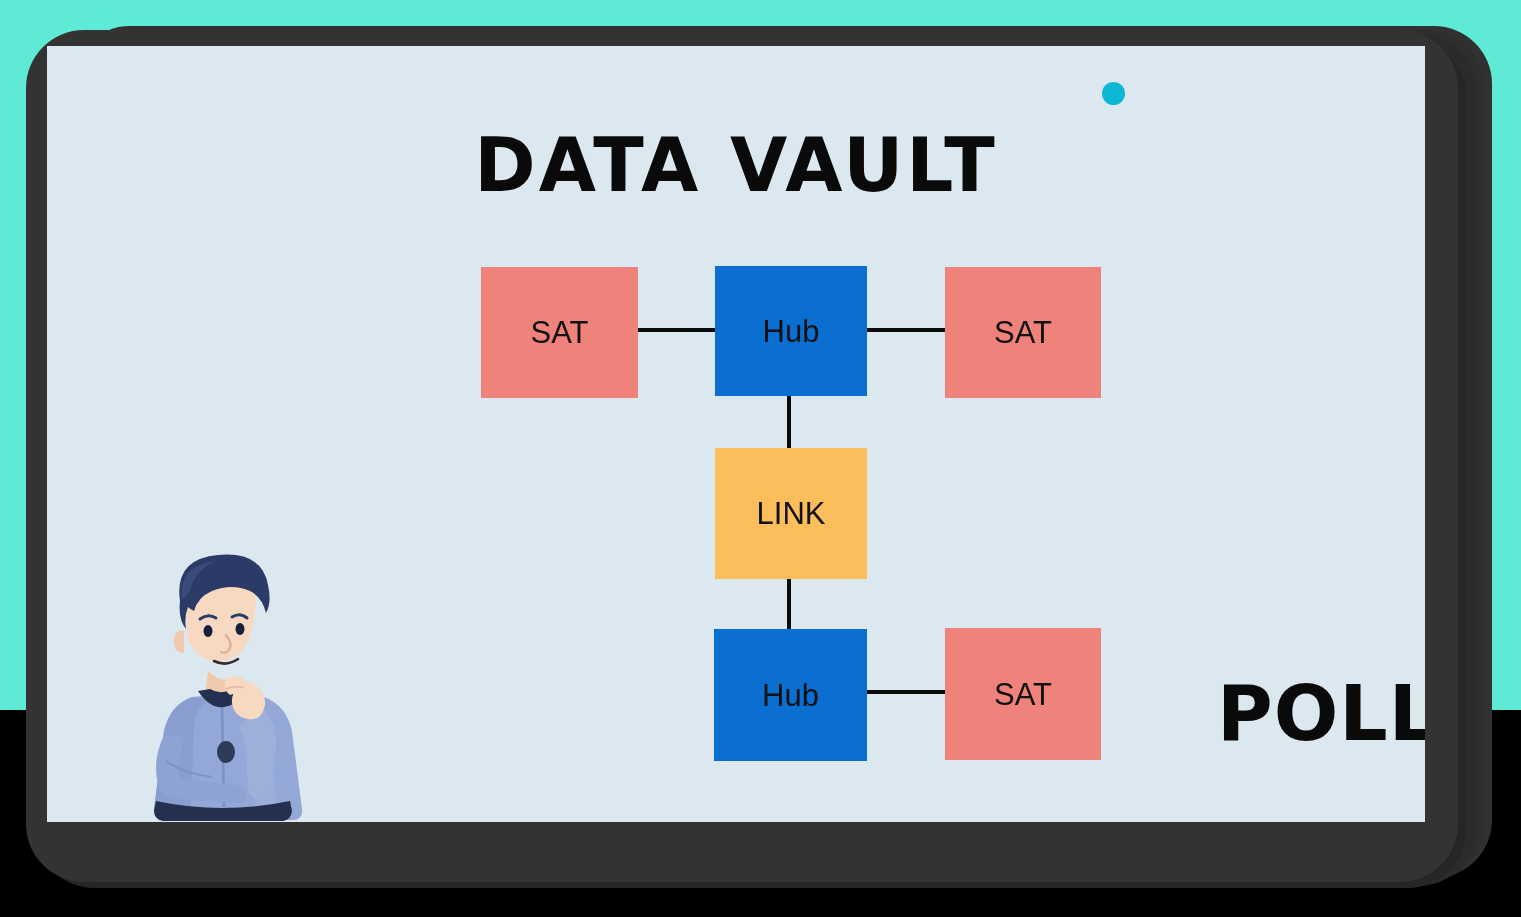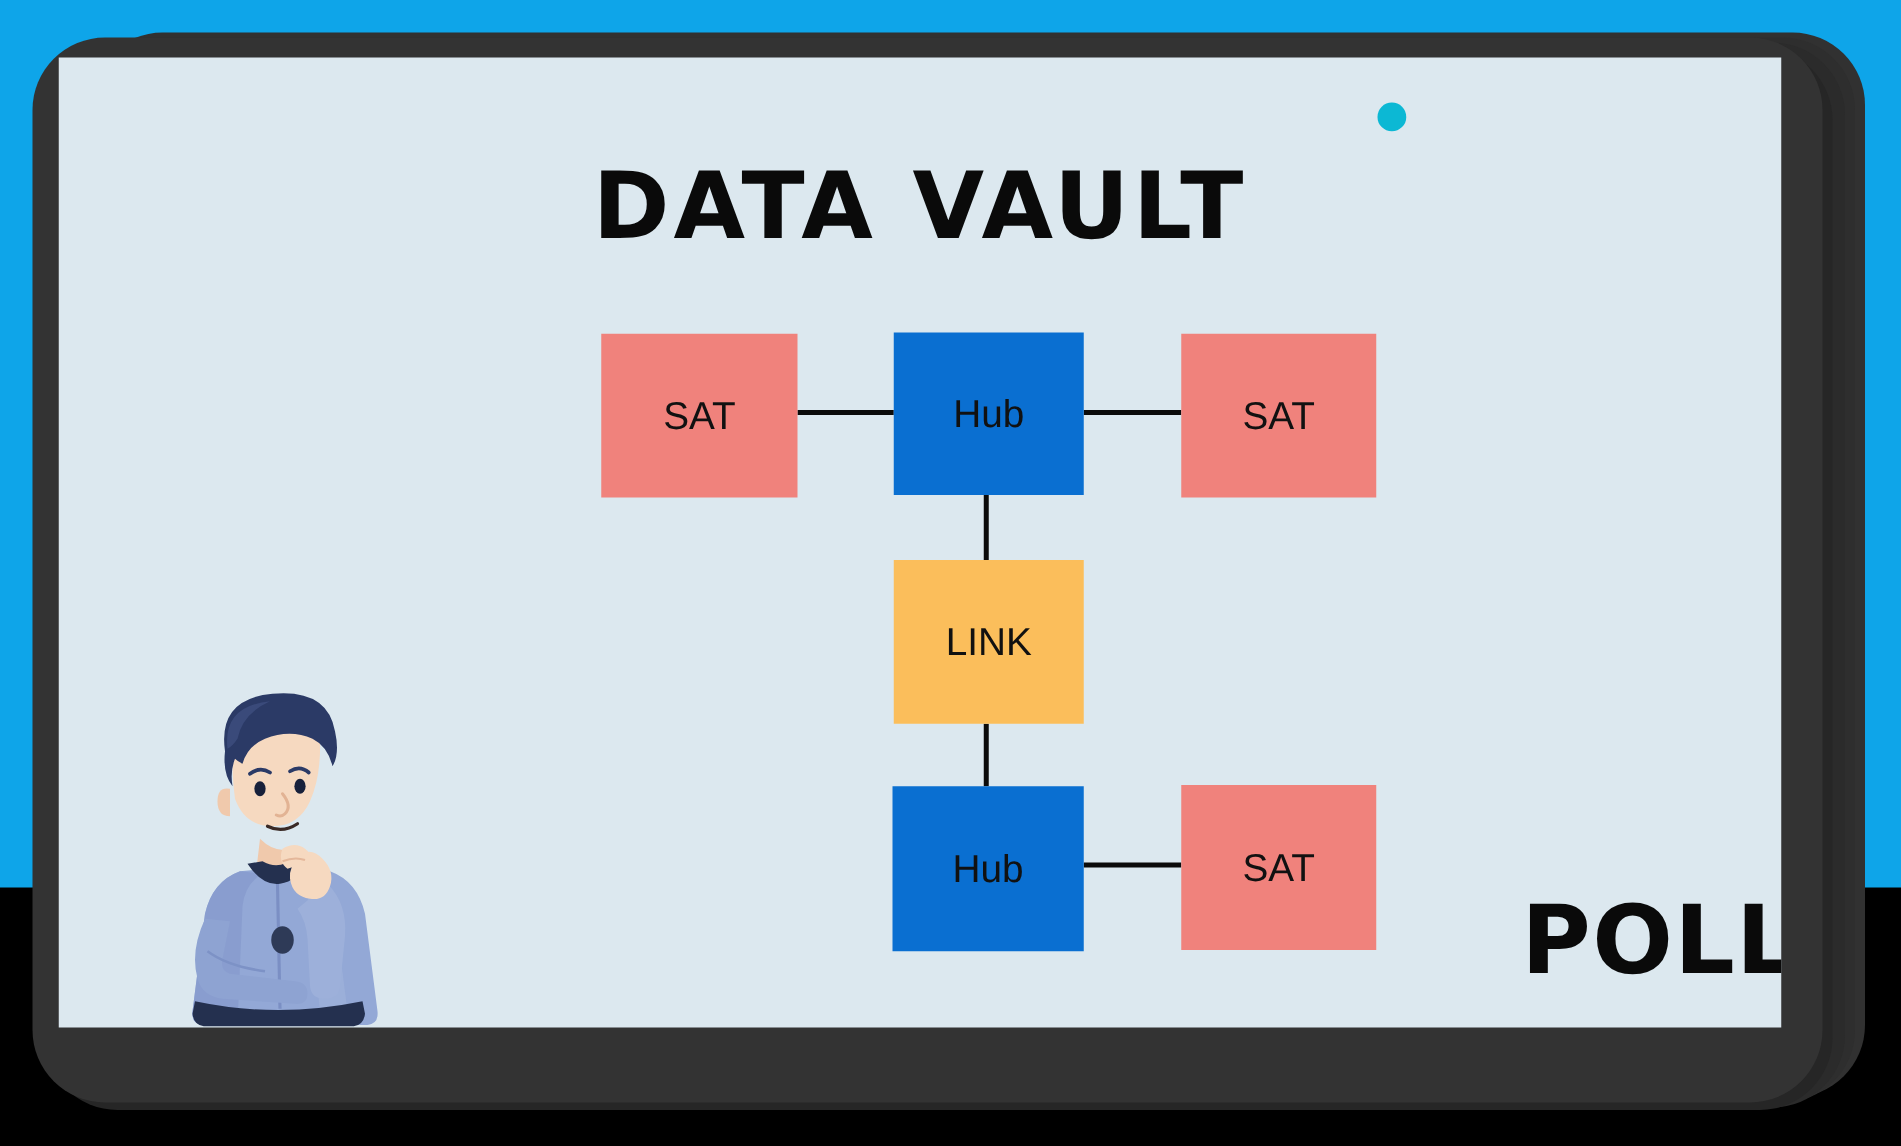--- a/index.html
+++ b/index.html
@@ -18,7 +18,7 @@
     position: relative;
     width: 1521px;
     height: 710px;
-    background: #0ea5e9;
+    background: #5eead4;
   }
 
   

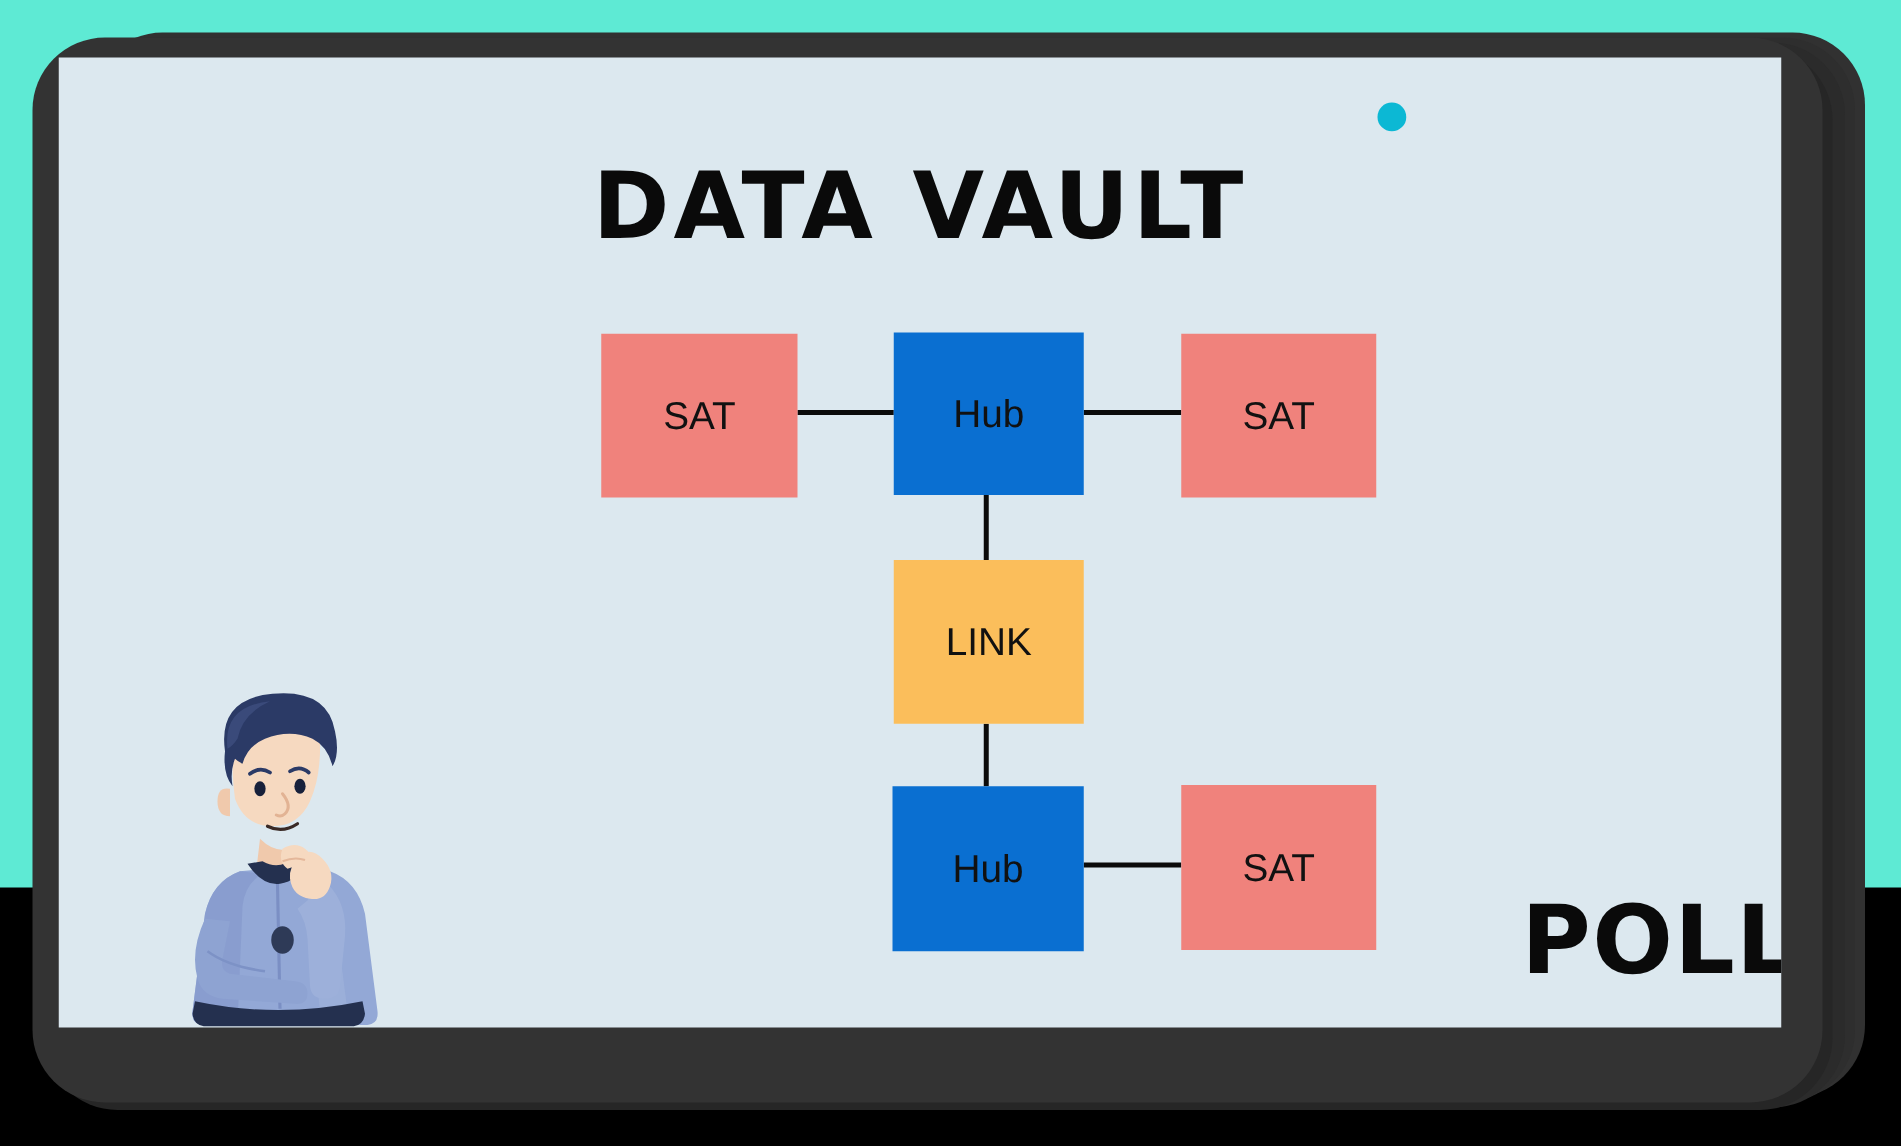--- a/index.html
+++ b/index.html
@@ -74,7 +74,7 @@
   #poll {
     position: absolute;
     left: 1170px;
-    top: 668px;
+    top: 630px;
     font-family: "DejaVu Sans", sans-serif;
     font-size: 76px;
     font-weight: bold;

